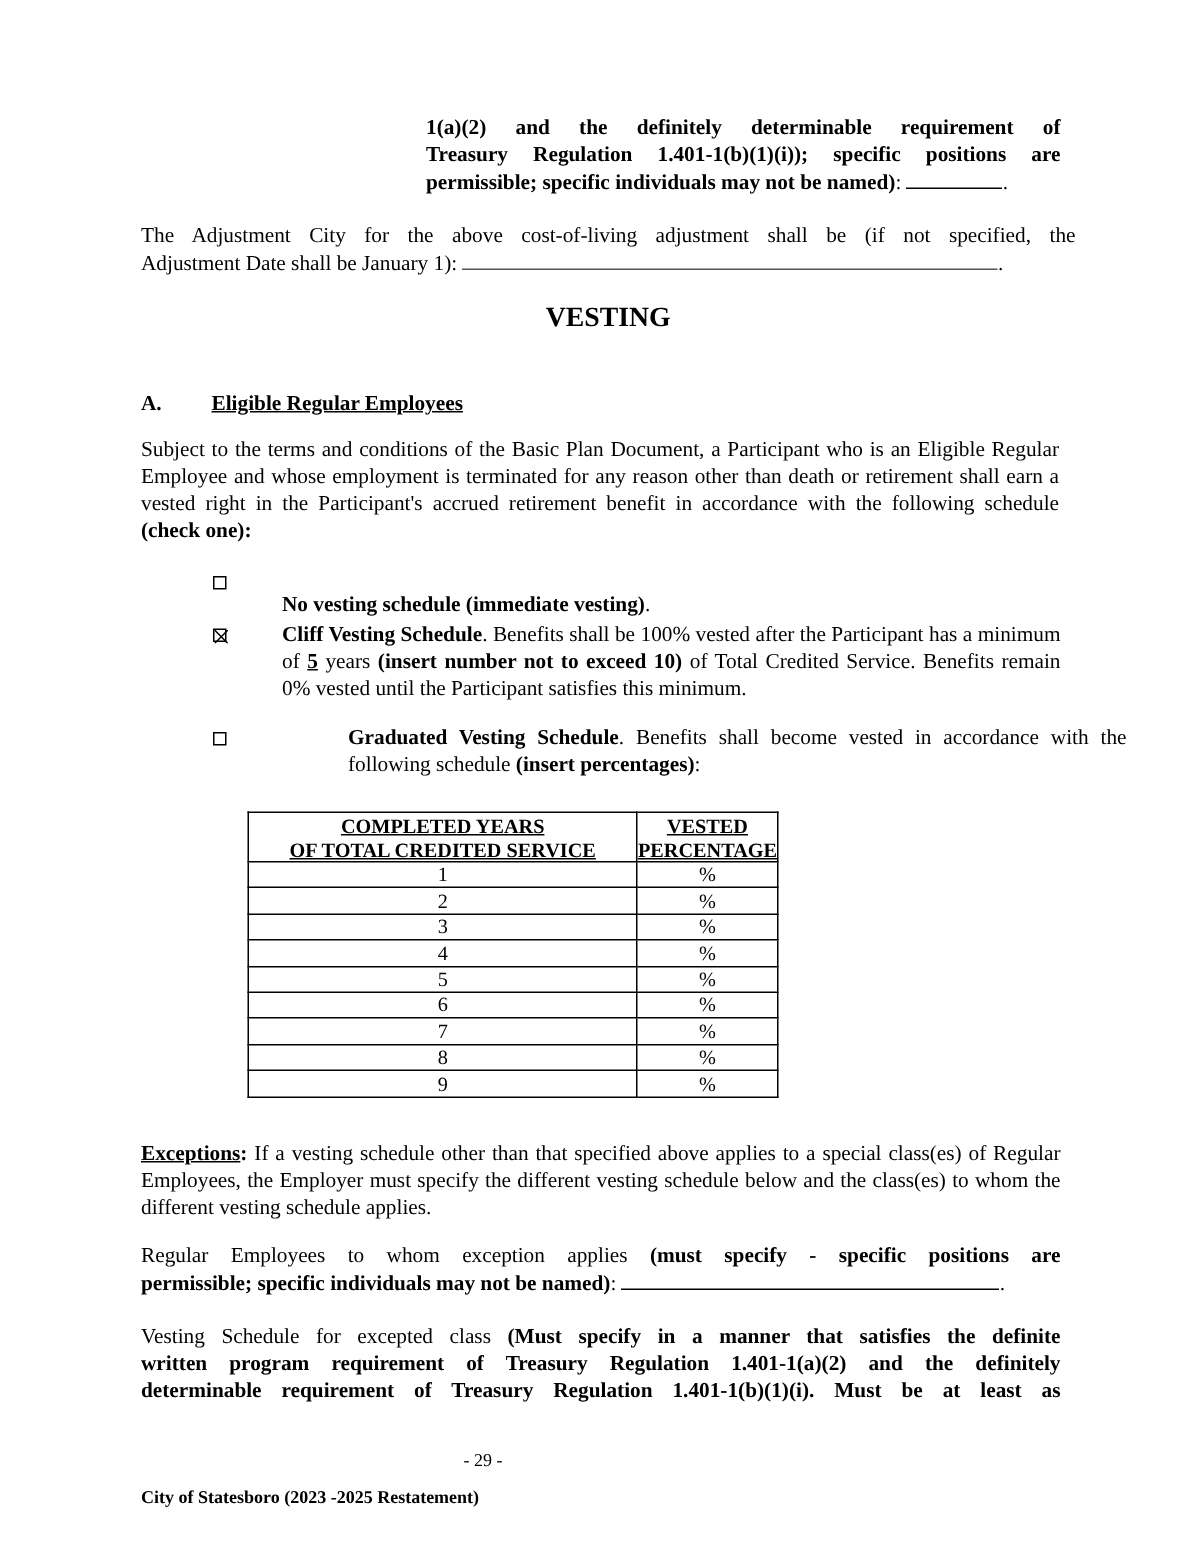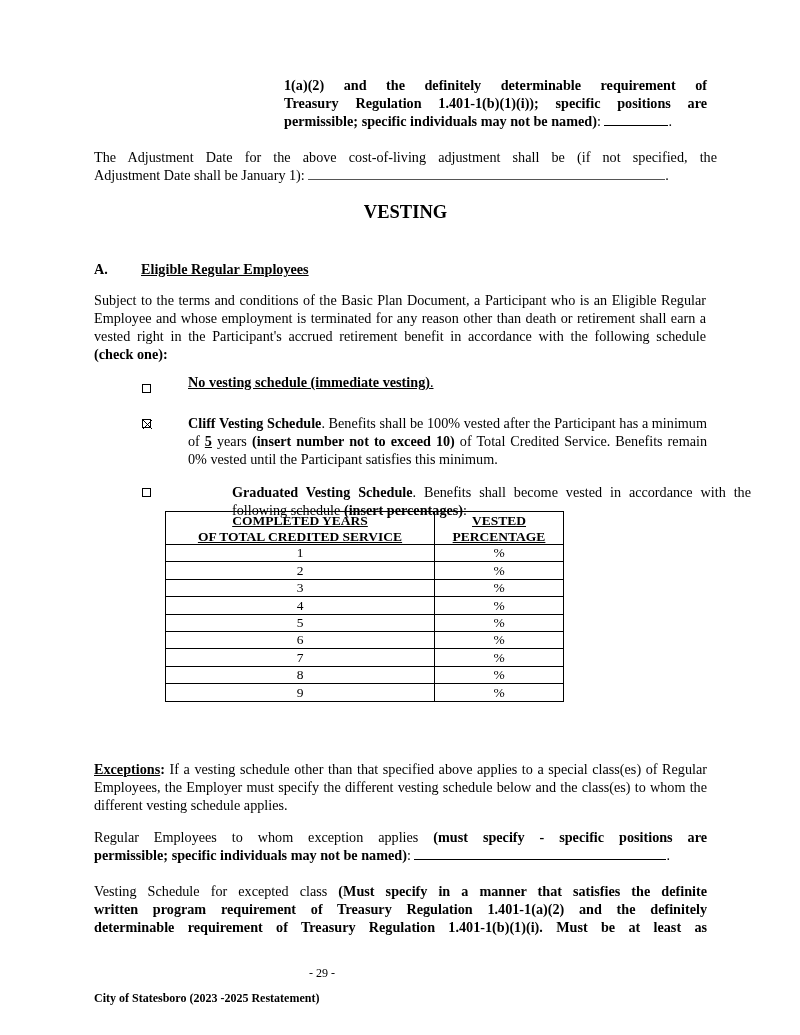--- a/index.html
+++ b/index.html
@@ -31,7 +31,7 @@
   <span class="blank" style="width:64px;"></span><span>.</span>
 </div>
 
-<div class="abs justall" style="left:94px; top:148px; width:623px;">The Adjustment Date for the above cost-of-living adjustment shall be (if not specified, the</div>
+<div class="abs justall" style="left:94px; top:148px; width:623px;">The Adjustment City for the above cost-of-living adjustment shall be (if not specified, the</div>
 <div class="abs" style="left:94px; top:166px; width:630px; white-space:nowrap;">
   <span>Adjustment Date shall be January 1):</span>
   <span class="blank-thin" style="width:357px;"></span><span>.</span>

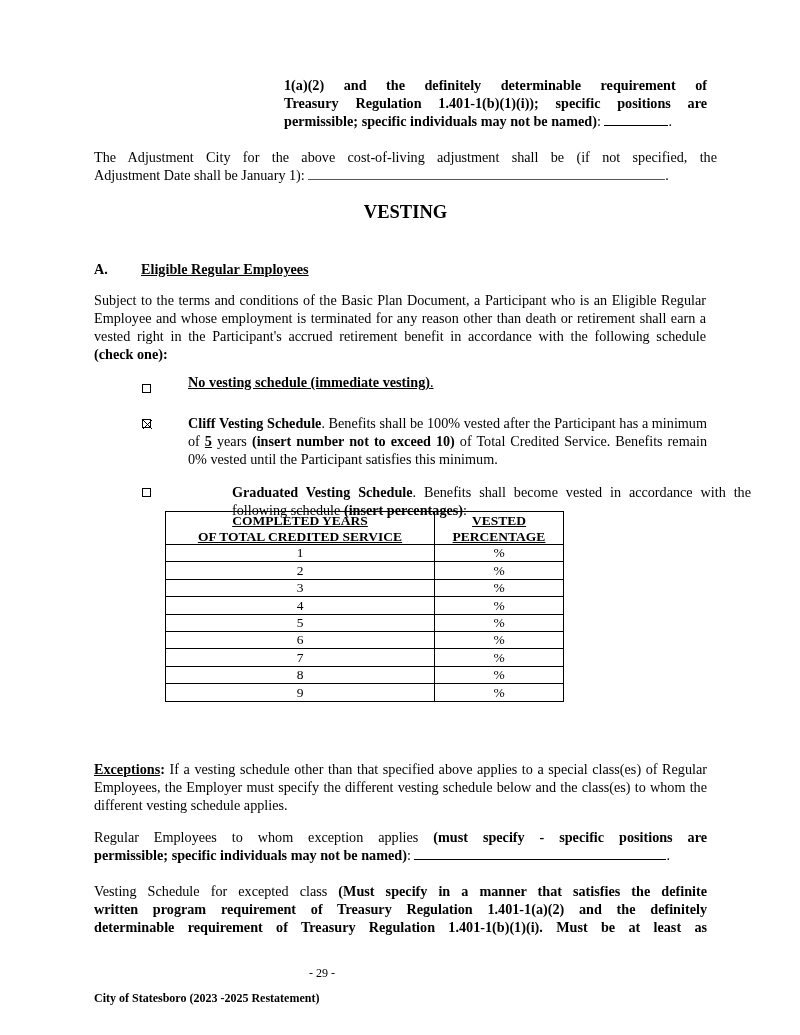--- a/index.html
+++ b/index.html
@@ -49,7 +49,7 @@
 </div>
 
 <div class="cbox" style="left:142px; top:384px;"></div>
-<div class="abs" style="left:188px; top:373px; width:520px;text-decoration:underline;">
+<div class="abs" style="left:188px; top:394px; width:520px;">
   <span class="b">No vesting schedule (immediate vesting)</span><span>.</span>
 </div>
 

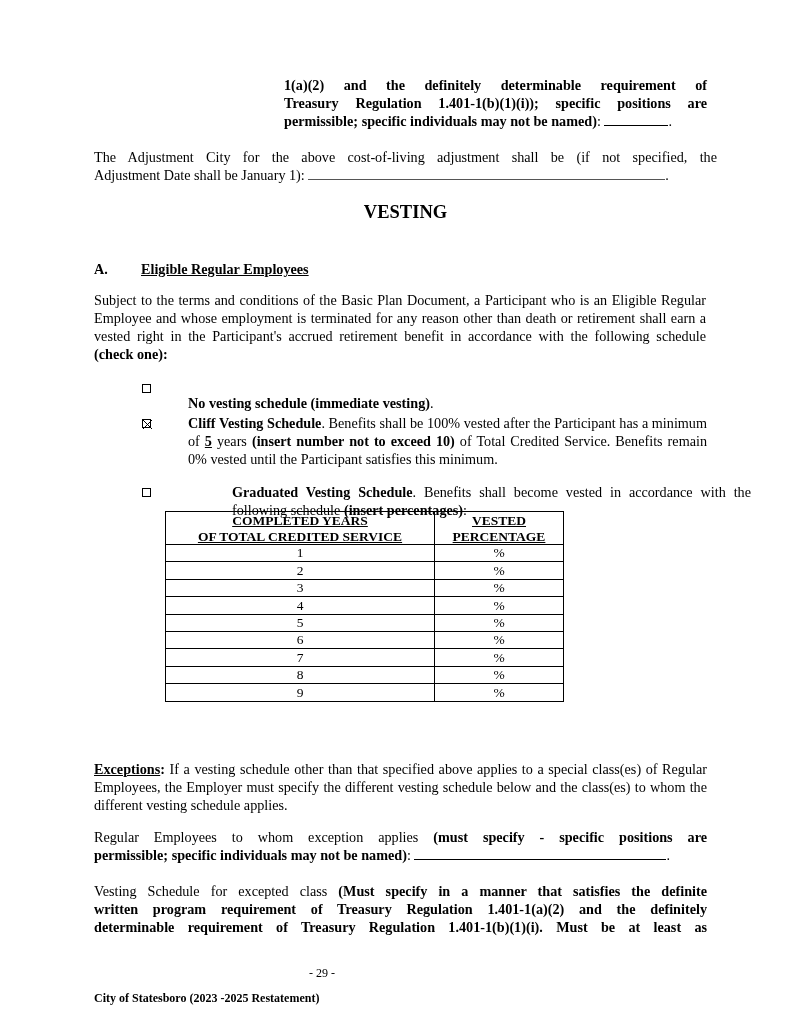--- a/index.html
+++ b/index.html
@@ -15,7 +15,7 @@
   h2 { margin: 0; font-size: 18.5px; line-height: 22px; font-weight: bold; text-align: center; }
   .cbox { position: absolute; width: 9px; height: 9px; border: 1px solid #000; box-sizing: border-box; }
   .cbox svg { position: absolute; left: 0; top: 0; }
-  table.vt { border-collapse: collapse; position: absolute; left: 165px; top: 511px; width: 399px; padding-left: 17px; }
+  table.vt { border-collapse: collapse; position: absolute; left: 165px; top: 541px; width: 354px; padding-left: 17px; }
   table.vt td, table.vt th { border: 1px solid #000; padding: 0; font-size: 13.5px; line-height: 15.5px; text-align: center; font-weight: normal; }
   table.vt th { font-weight: bold; vertical-align: bottom; height: 32px; }
   table.vt th span { text-decoration: underline; }

